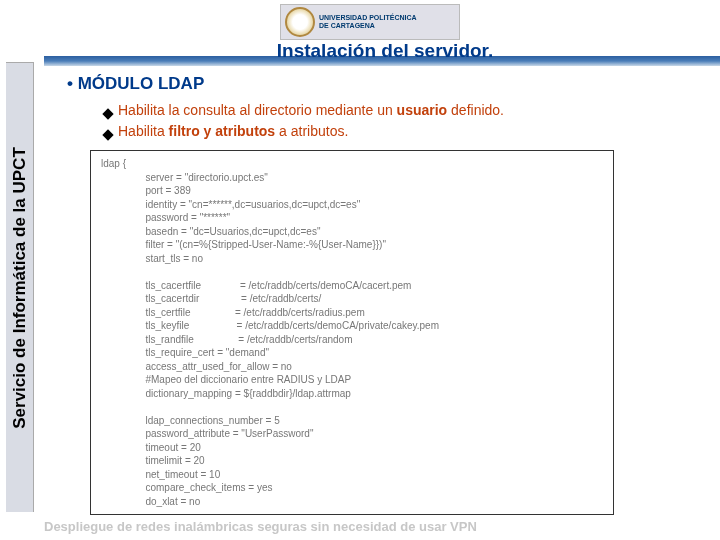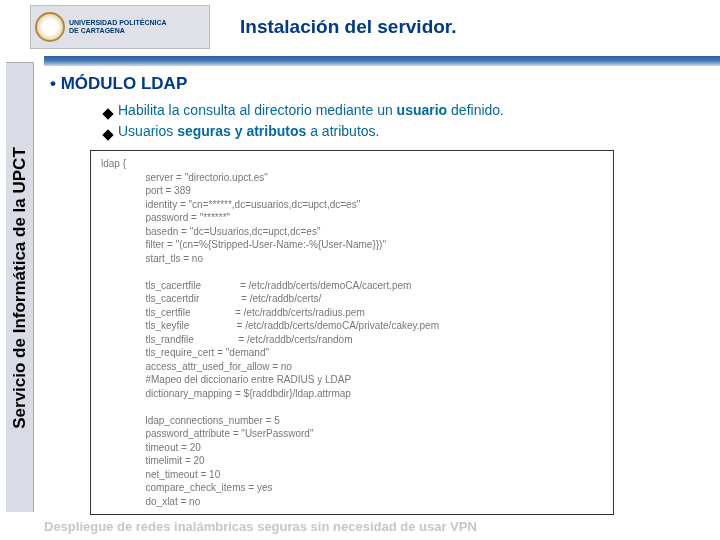--- a/index.html
+++ b/index.html
@@ -16,6 +16,7 @@
     align-items: center;
     padding: 4px 10px 6px 30px;
     height: 56px;
+    flex-direction: column;
   }
   .logo-box {
     width: 180px;

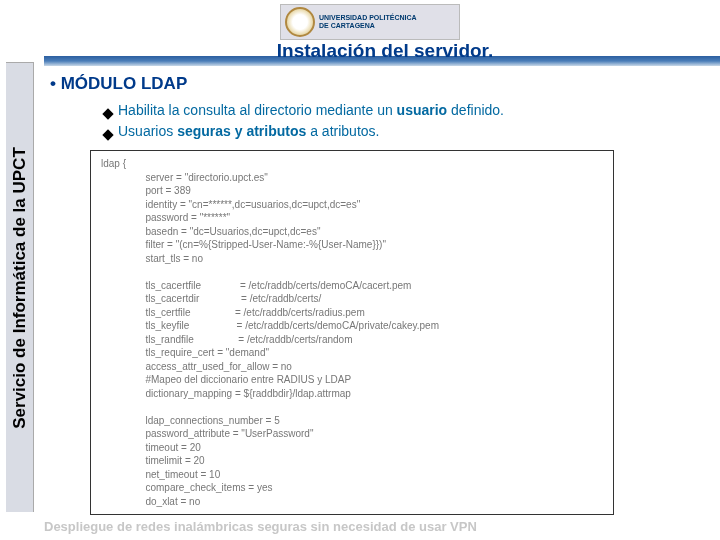--- a/index.html
+++ b/index.html
@@ -86,7 +86,7 @@
     color: #003a8a;
     font-weight: bold;
     font-size: 17px;
-    margin: 2px 0 6px 6px;
+    margin: 2px 0 6px 23px;
   }
   .bullets {
     margin-left: 60px;

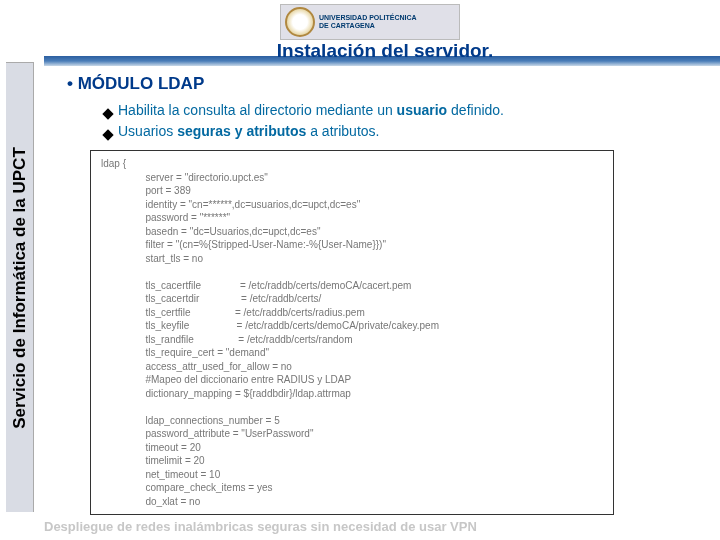--- a/index.html
+++ b/index.html
@@ -91,7 +91,7 @@
   .bullets {
     margin-left: 60px;
     font-size: 14px;
-    color: #0369a1;
+    color: #c2410c;
     line-height: 1.5;
   }
   .bullets .row { display: flex; align-items: baseline; gap: 6px; }

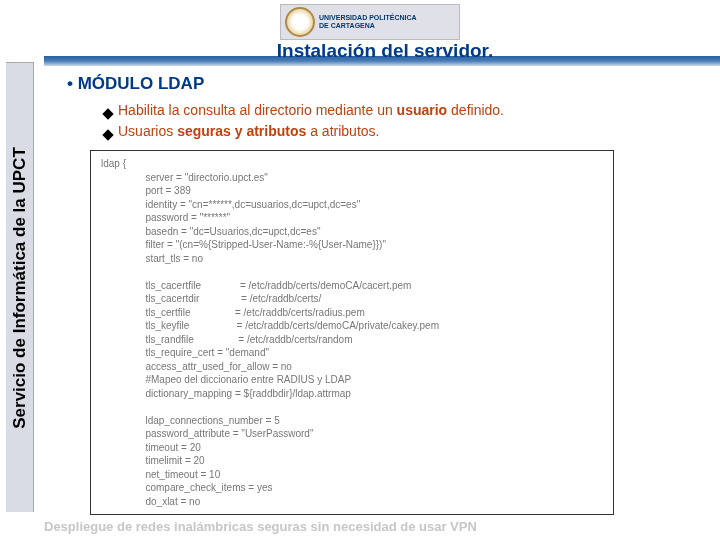--- a/index.html
+++ b/index.html
@@ -158,7 +158,7 @@
     <div class="row">
       <div class="diamond"></div>
       <div>
-        <span>Usuarios </span><b>seguras y atributos</b><span> a atributos.</span>
+        <span>Habilita </span><b>seguras y atributos</b><span> a atributos.</span>
       </div>
     </div>
   </div>

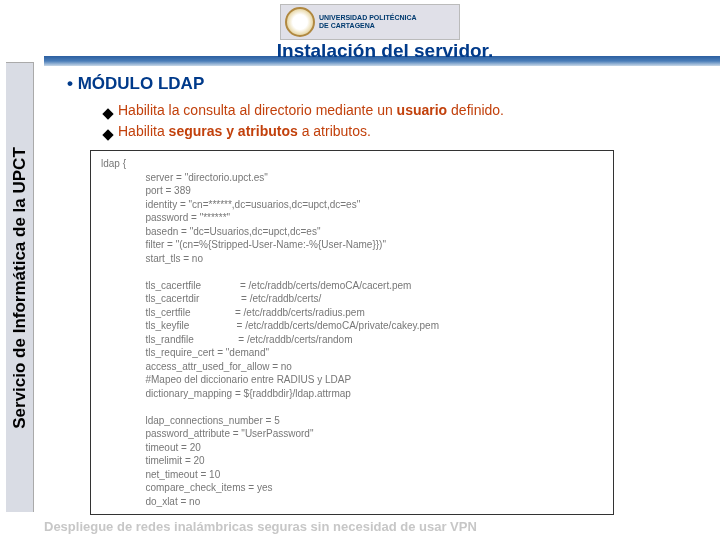--- a/index.html
+++ b/index.html
@@ -158,7 +158,7 @@
     <div class="row">
       <div class="diamond"></div>
       <div>
-        <span>Habilita </span><b>seguras y atributos</b><span> a atributos.</span>
+        <span>Habilita </span><b>filtro y atributos</b><span> a atributos.</span>
       </div>
     </div>
   </div>

